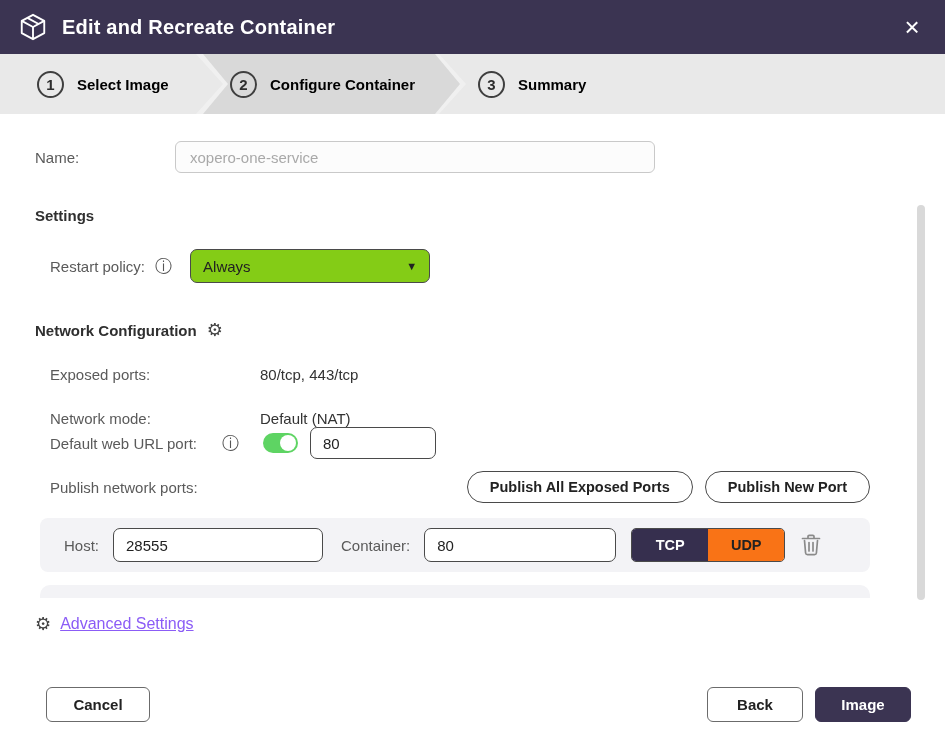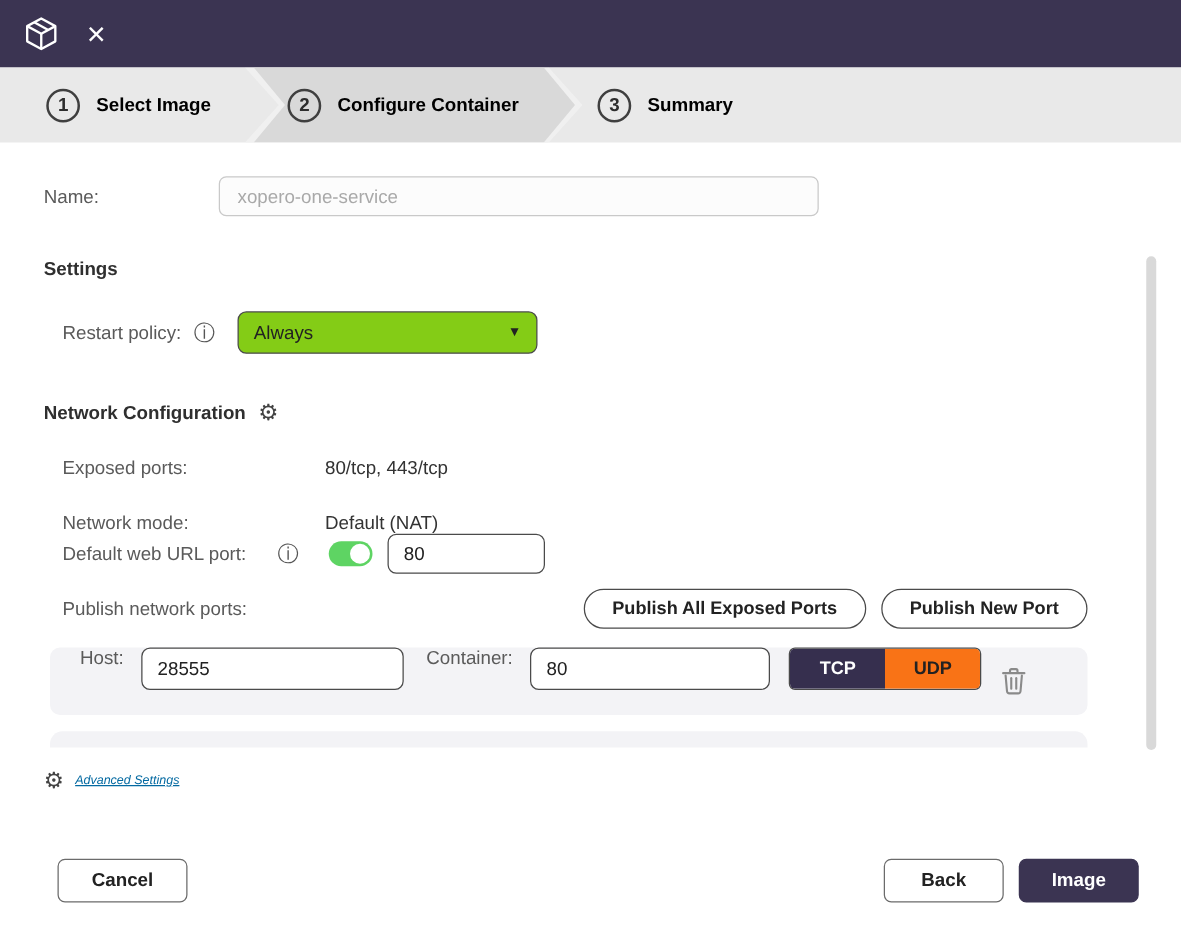--- a/index.html
+++ b/index.html
@@ -167,6 +167,7 @@
       <line x1="16" y1="16" x2="16" y2="29"></line>
       <polyline points="10,6.2 22,12.8"></polyline>
     </svg>
+    <div class="hdr-title">Edit and Recreate Container</div>
     <div class="close-btn">×</div>
   </div>
 

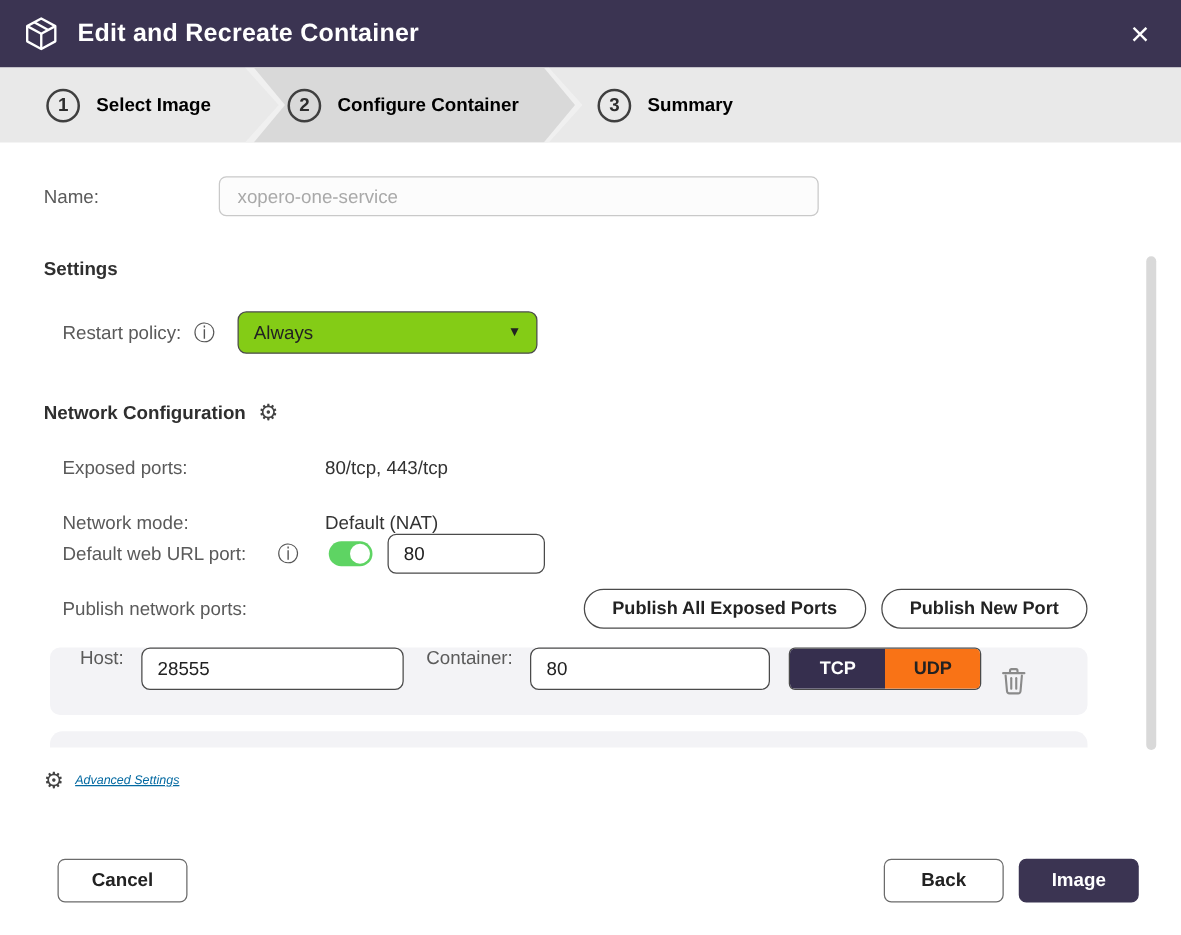--- a/index.html
+++ b/index.html
@@ -103,7 +103,7 @@
 
   .map-row {
     margin: 15px 0 0 5px; width: 830px; height: 54px; background: #f3f3f6; border-radius: 8px;
-    display: flex; padding: 0 24px;
+    display: flex; align-items: center; padding: 0 24px;
   }
   .map-row .lbl { flex: none; }
   .map-input {

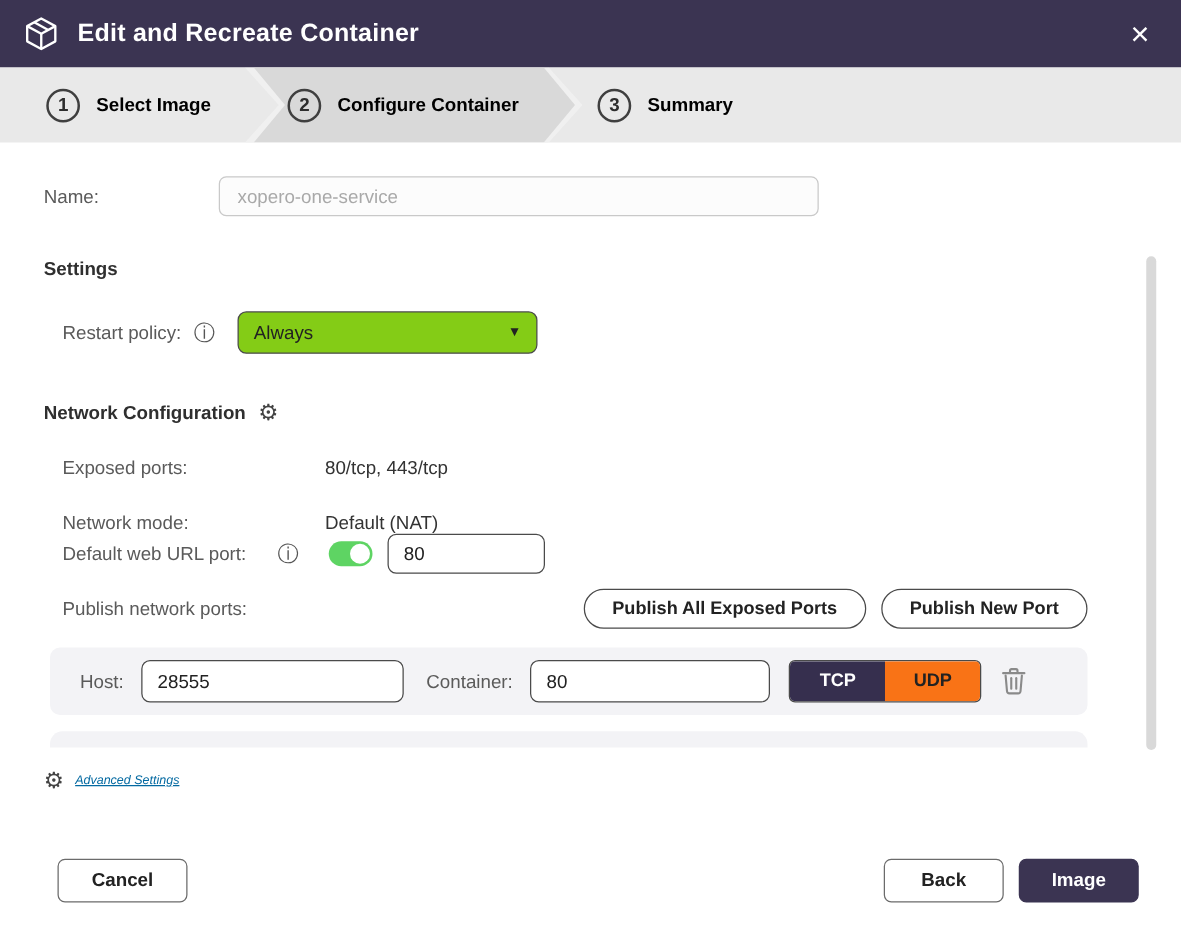--- a/index.html
+++ b/index.html
@@ -132,7 +132,7 @@
   }
 
   .adv-row { margin-top: 17px; gap: 9px; cursor: pointer; }
-  .adv-link { font-size: 10px; color: #0369a1; text-decoration: underline; font-style: italic; }
+  .adv-link { font-size: 16px; color: #8b5cf6; text-decoration: underline; }
 
   
   .footer {

